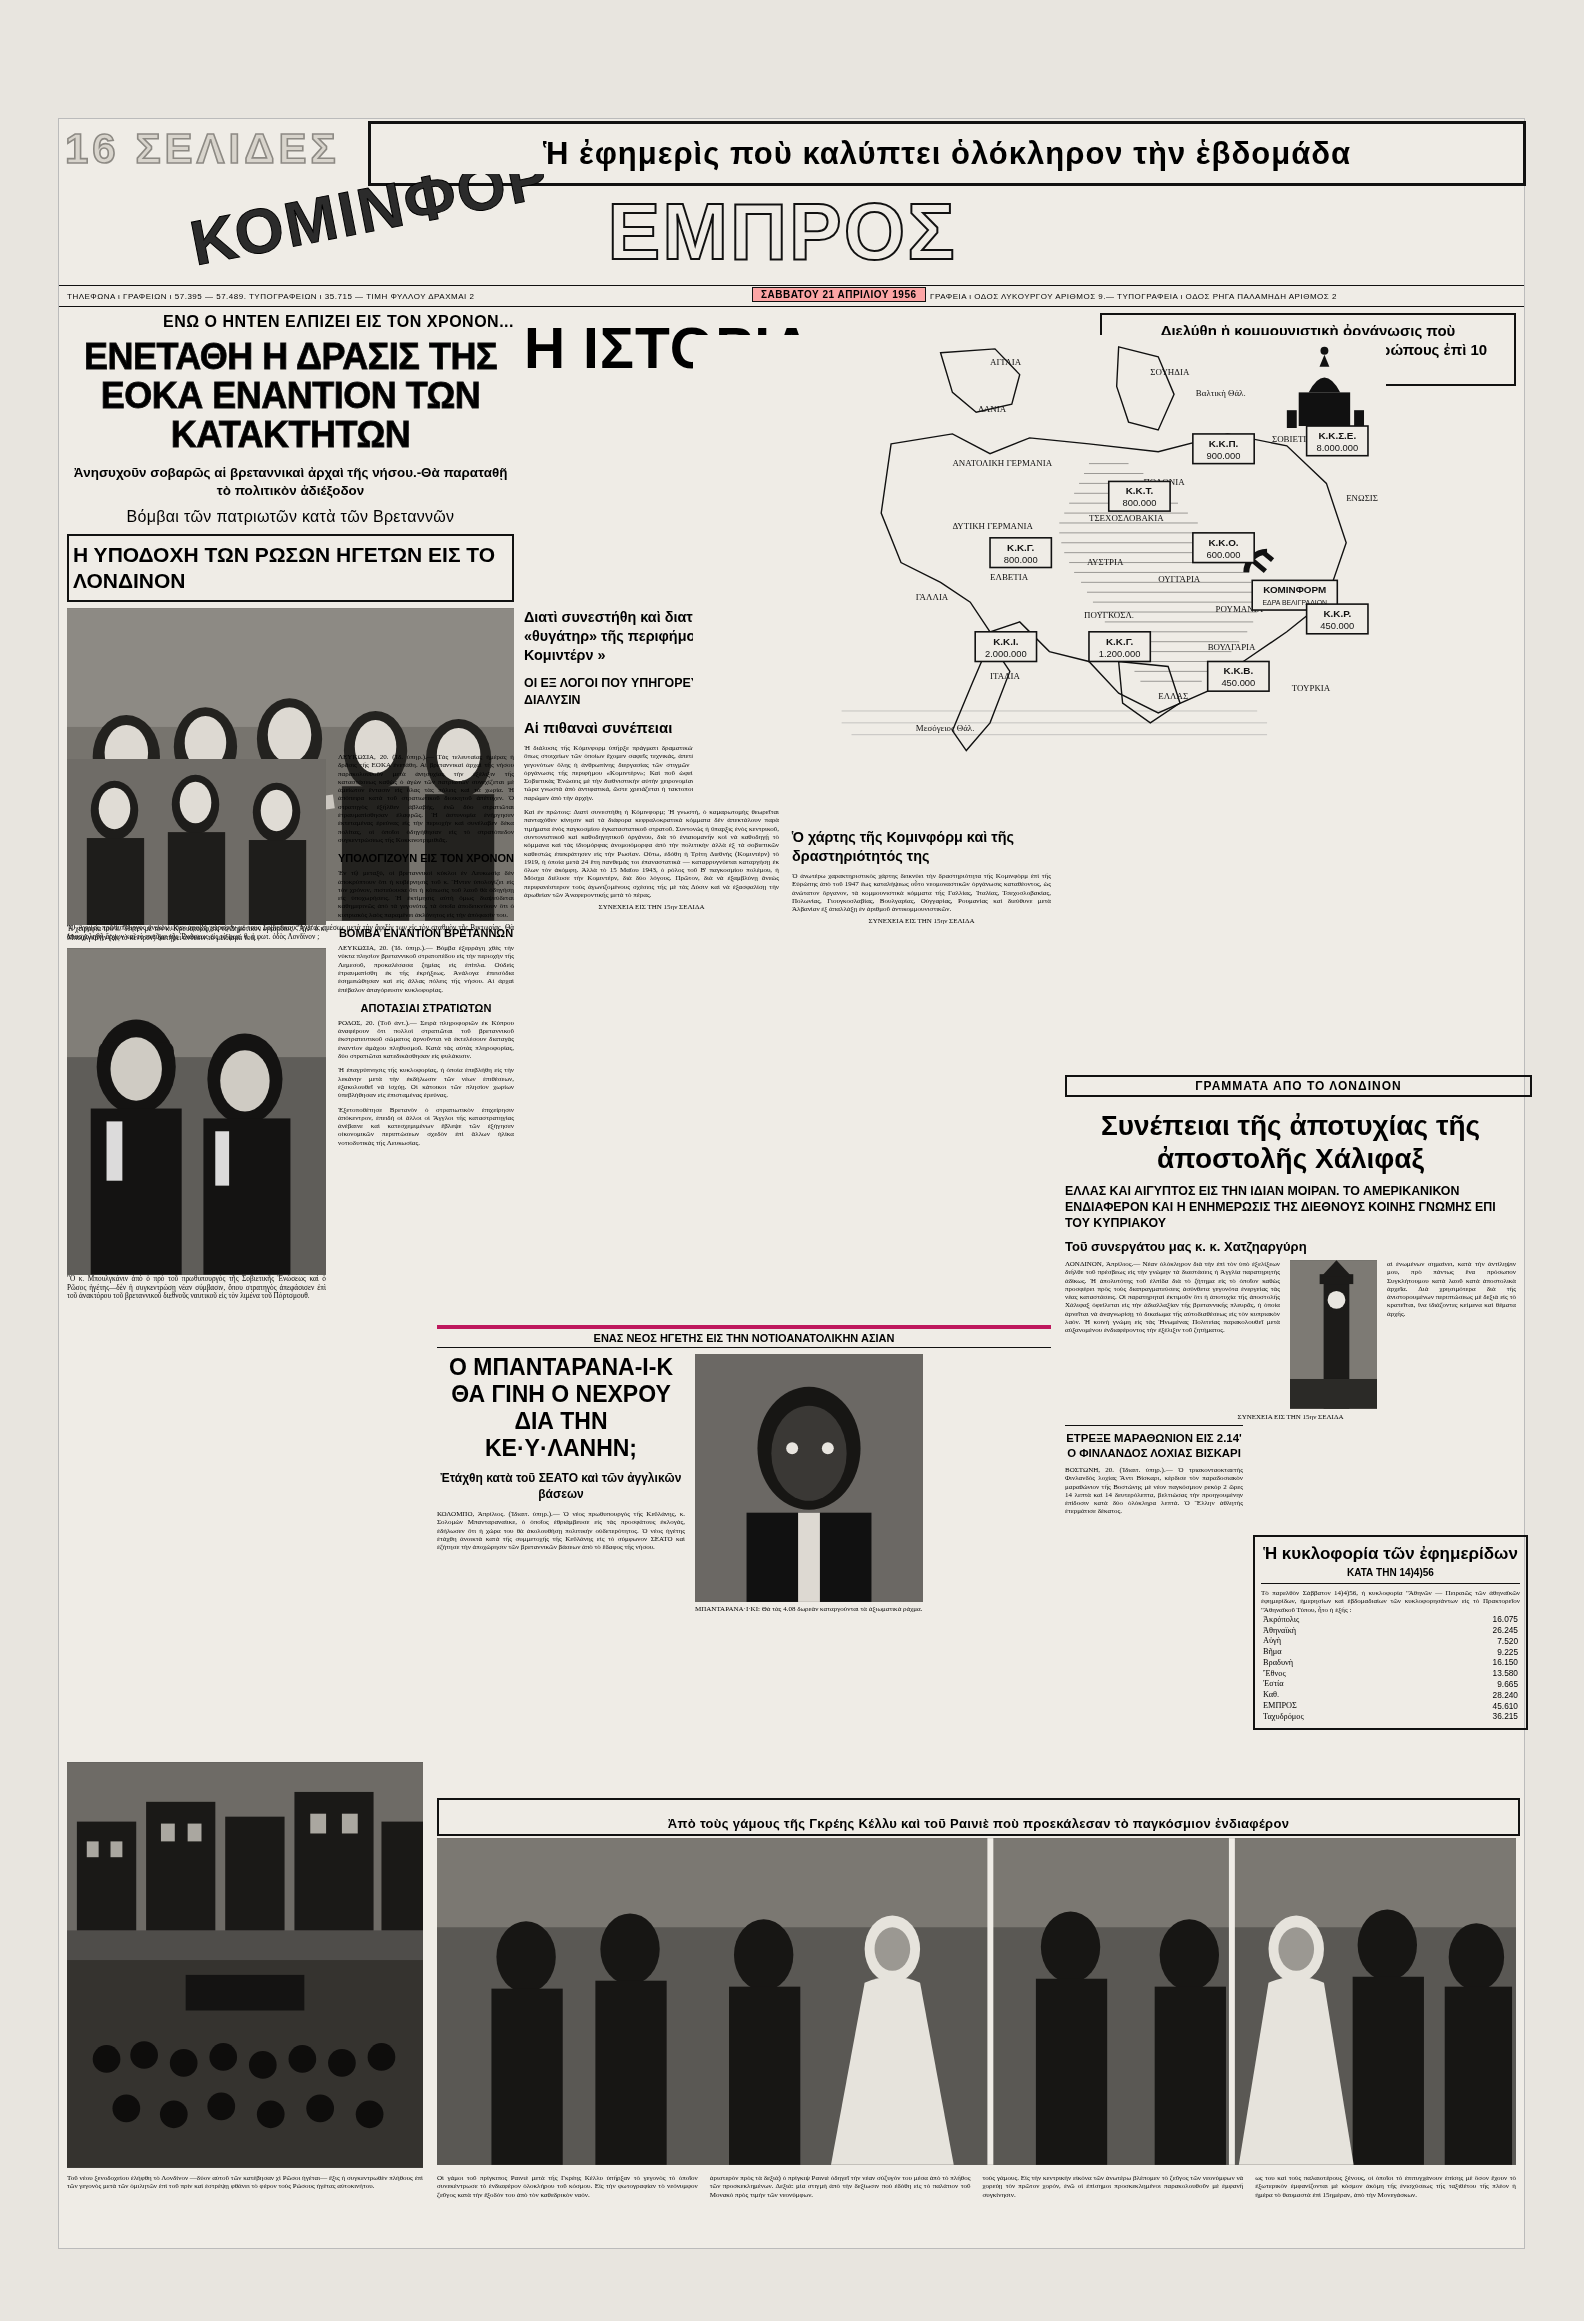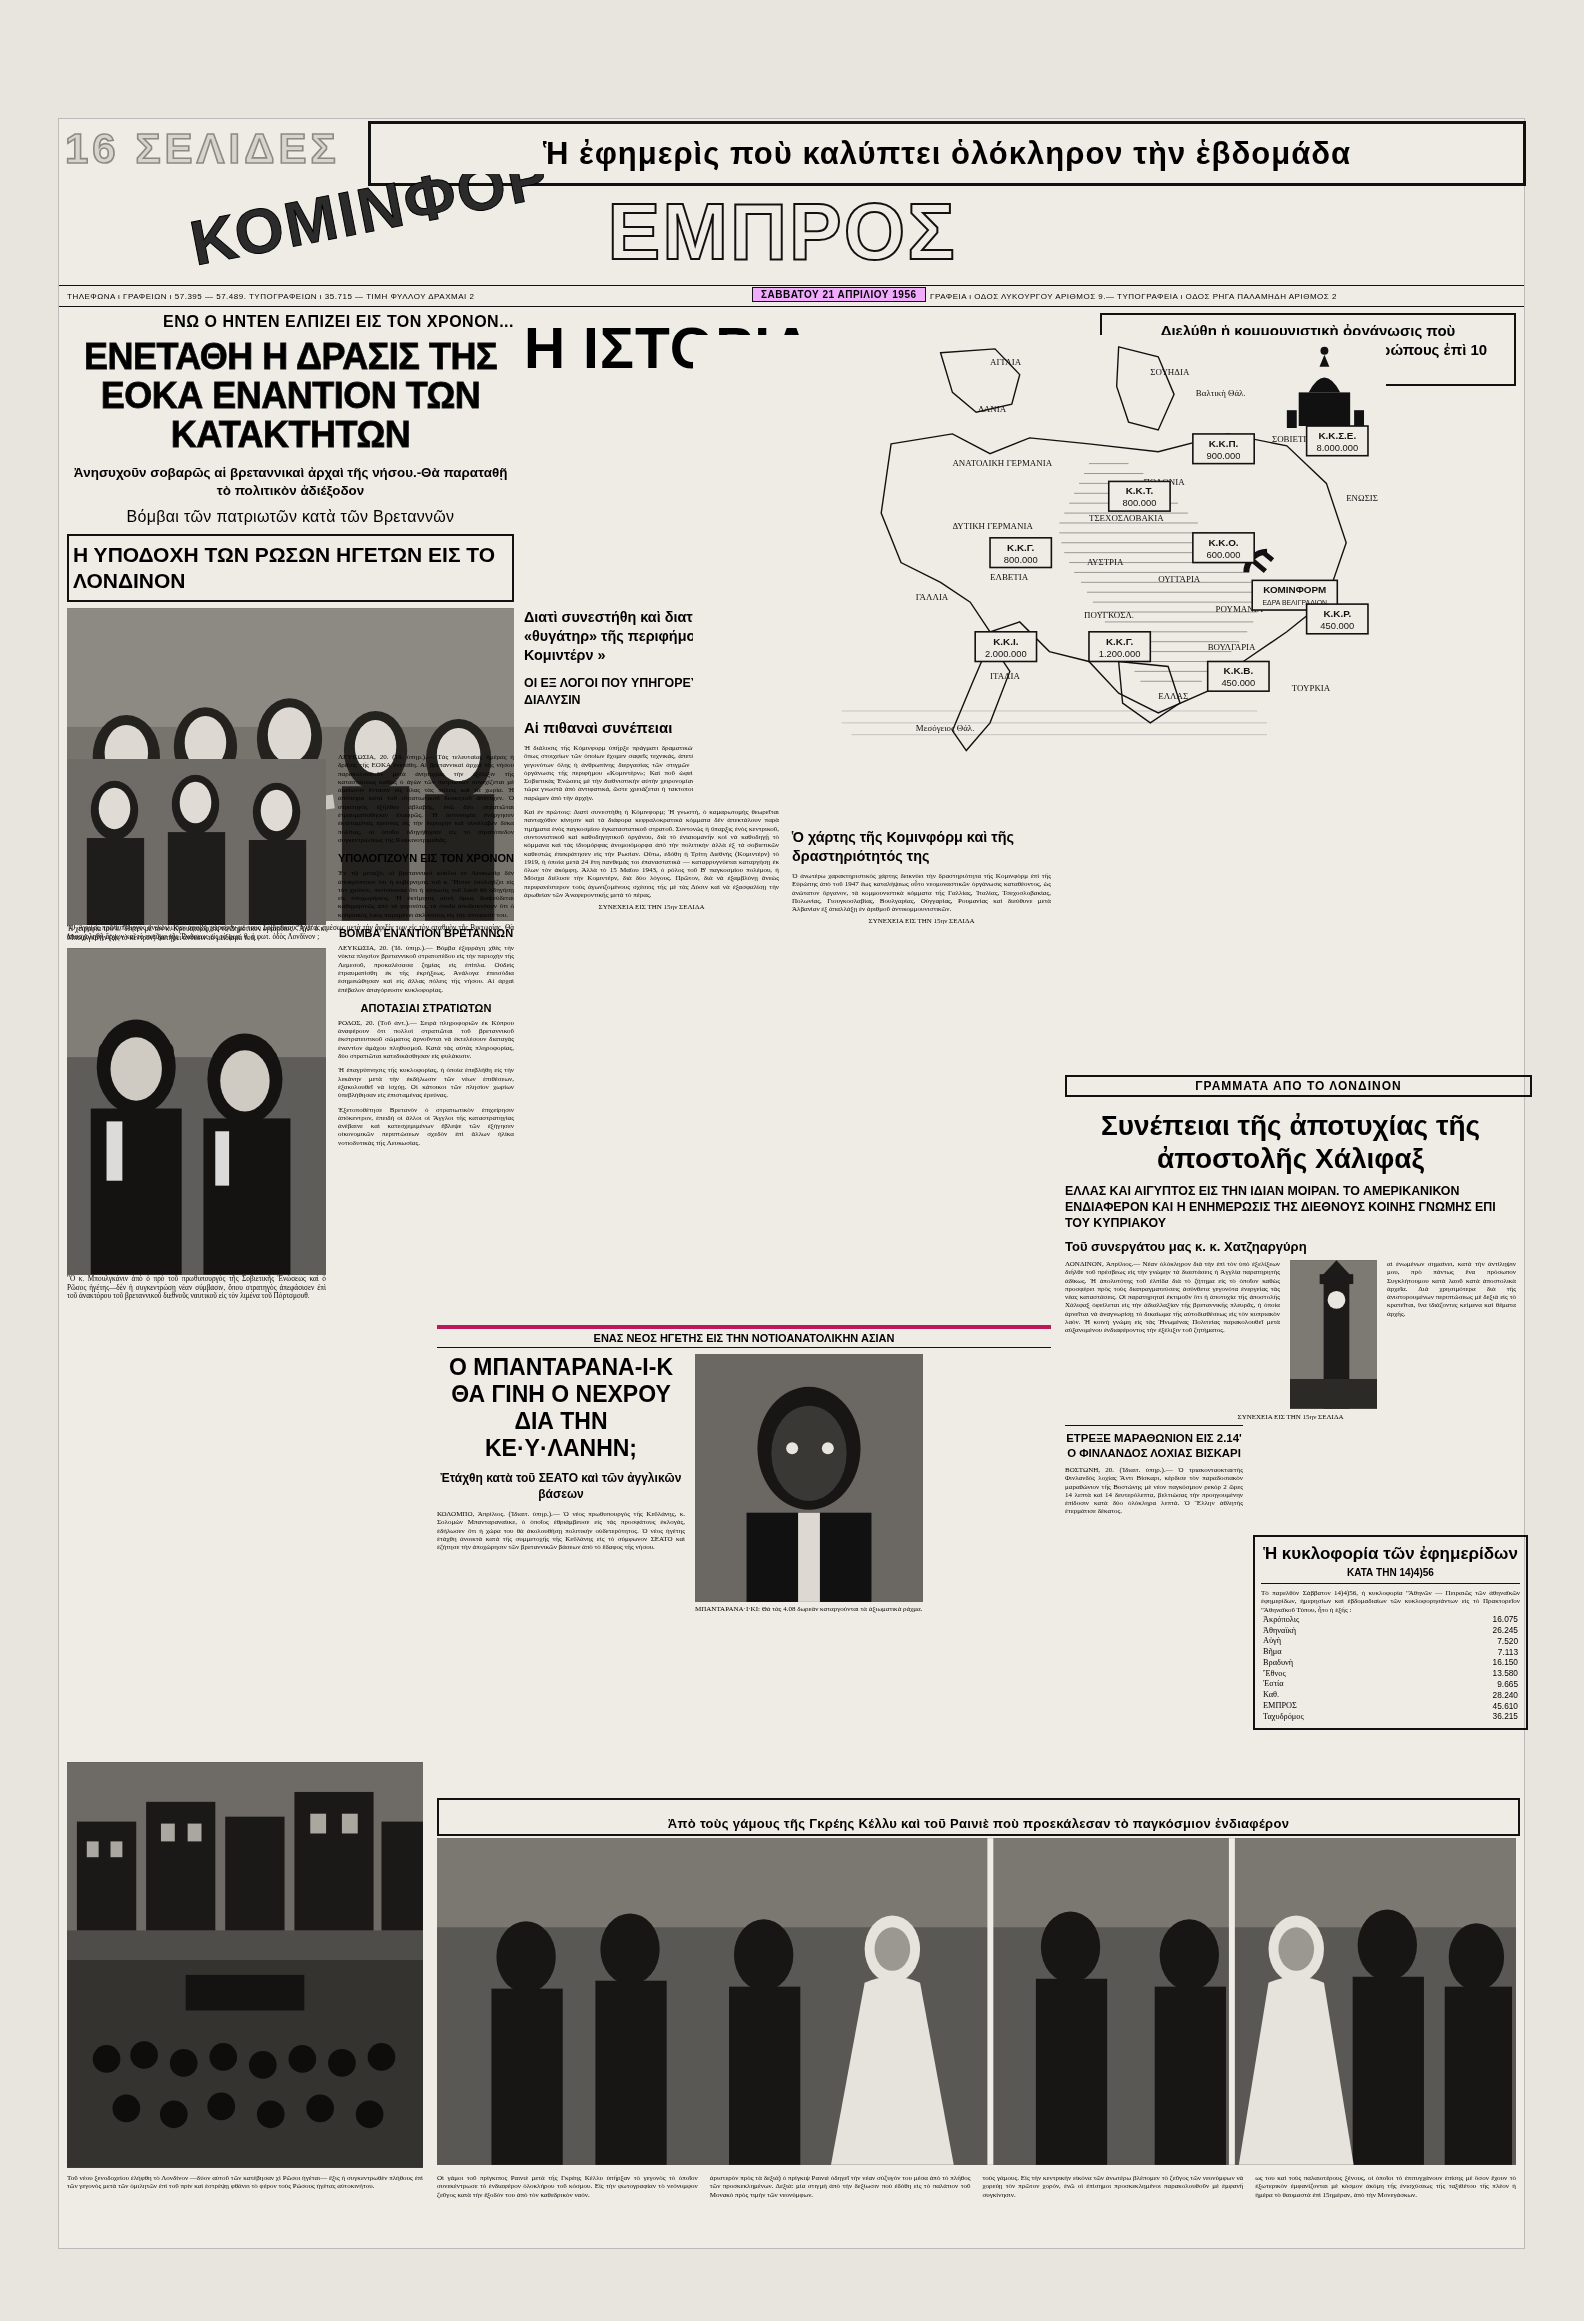--- a/index.html
+++ b/index.html
@@ -54,7 +54,7 @@
     display:flex;align-items:center;
   }
   .infobar .l{position:absolute;left:8px;}
-  .infobar .c{position:absolute;left:693px;font-weight:bold;font-size:10px;border:1px solid #111;padding:1px 8px;top:1px;background:#f0abfc;}
+  .infobar .c{position:absolute;left:693px;font-weight:bold;font-size:10px;border:1px solid #111;padding:1px 8px;top:1px;background:#fca5a5;}
   .infobar .r{position:absolute;left:871px;}
   
   .col1{position:absolute;left:8px;top:194px;width:447px;}

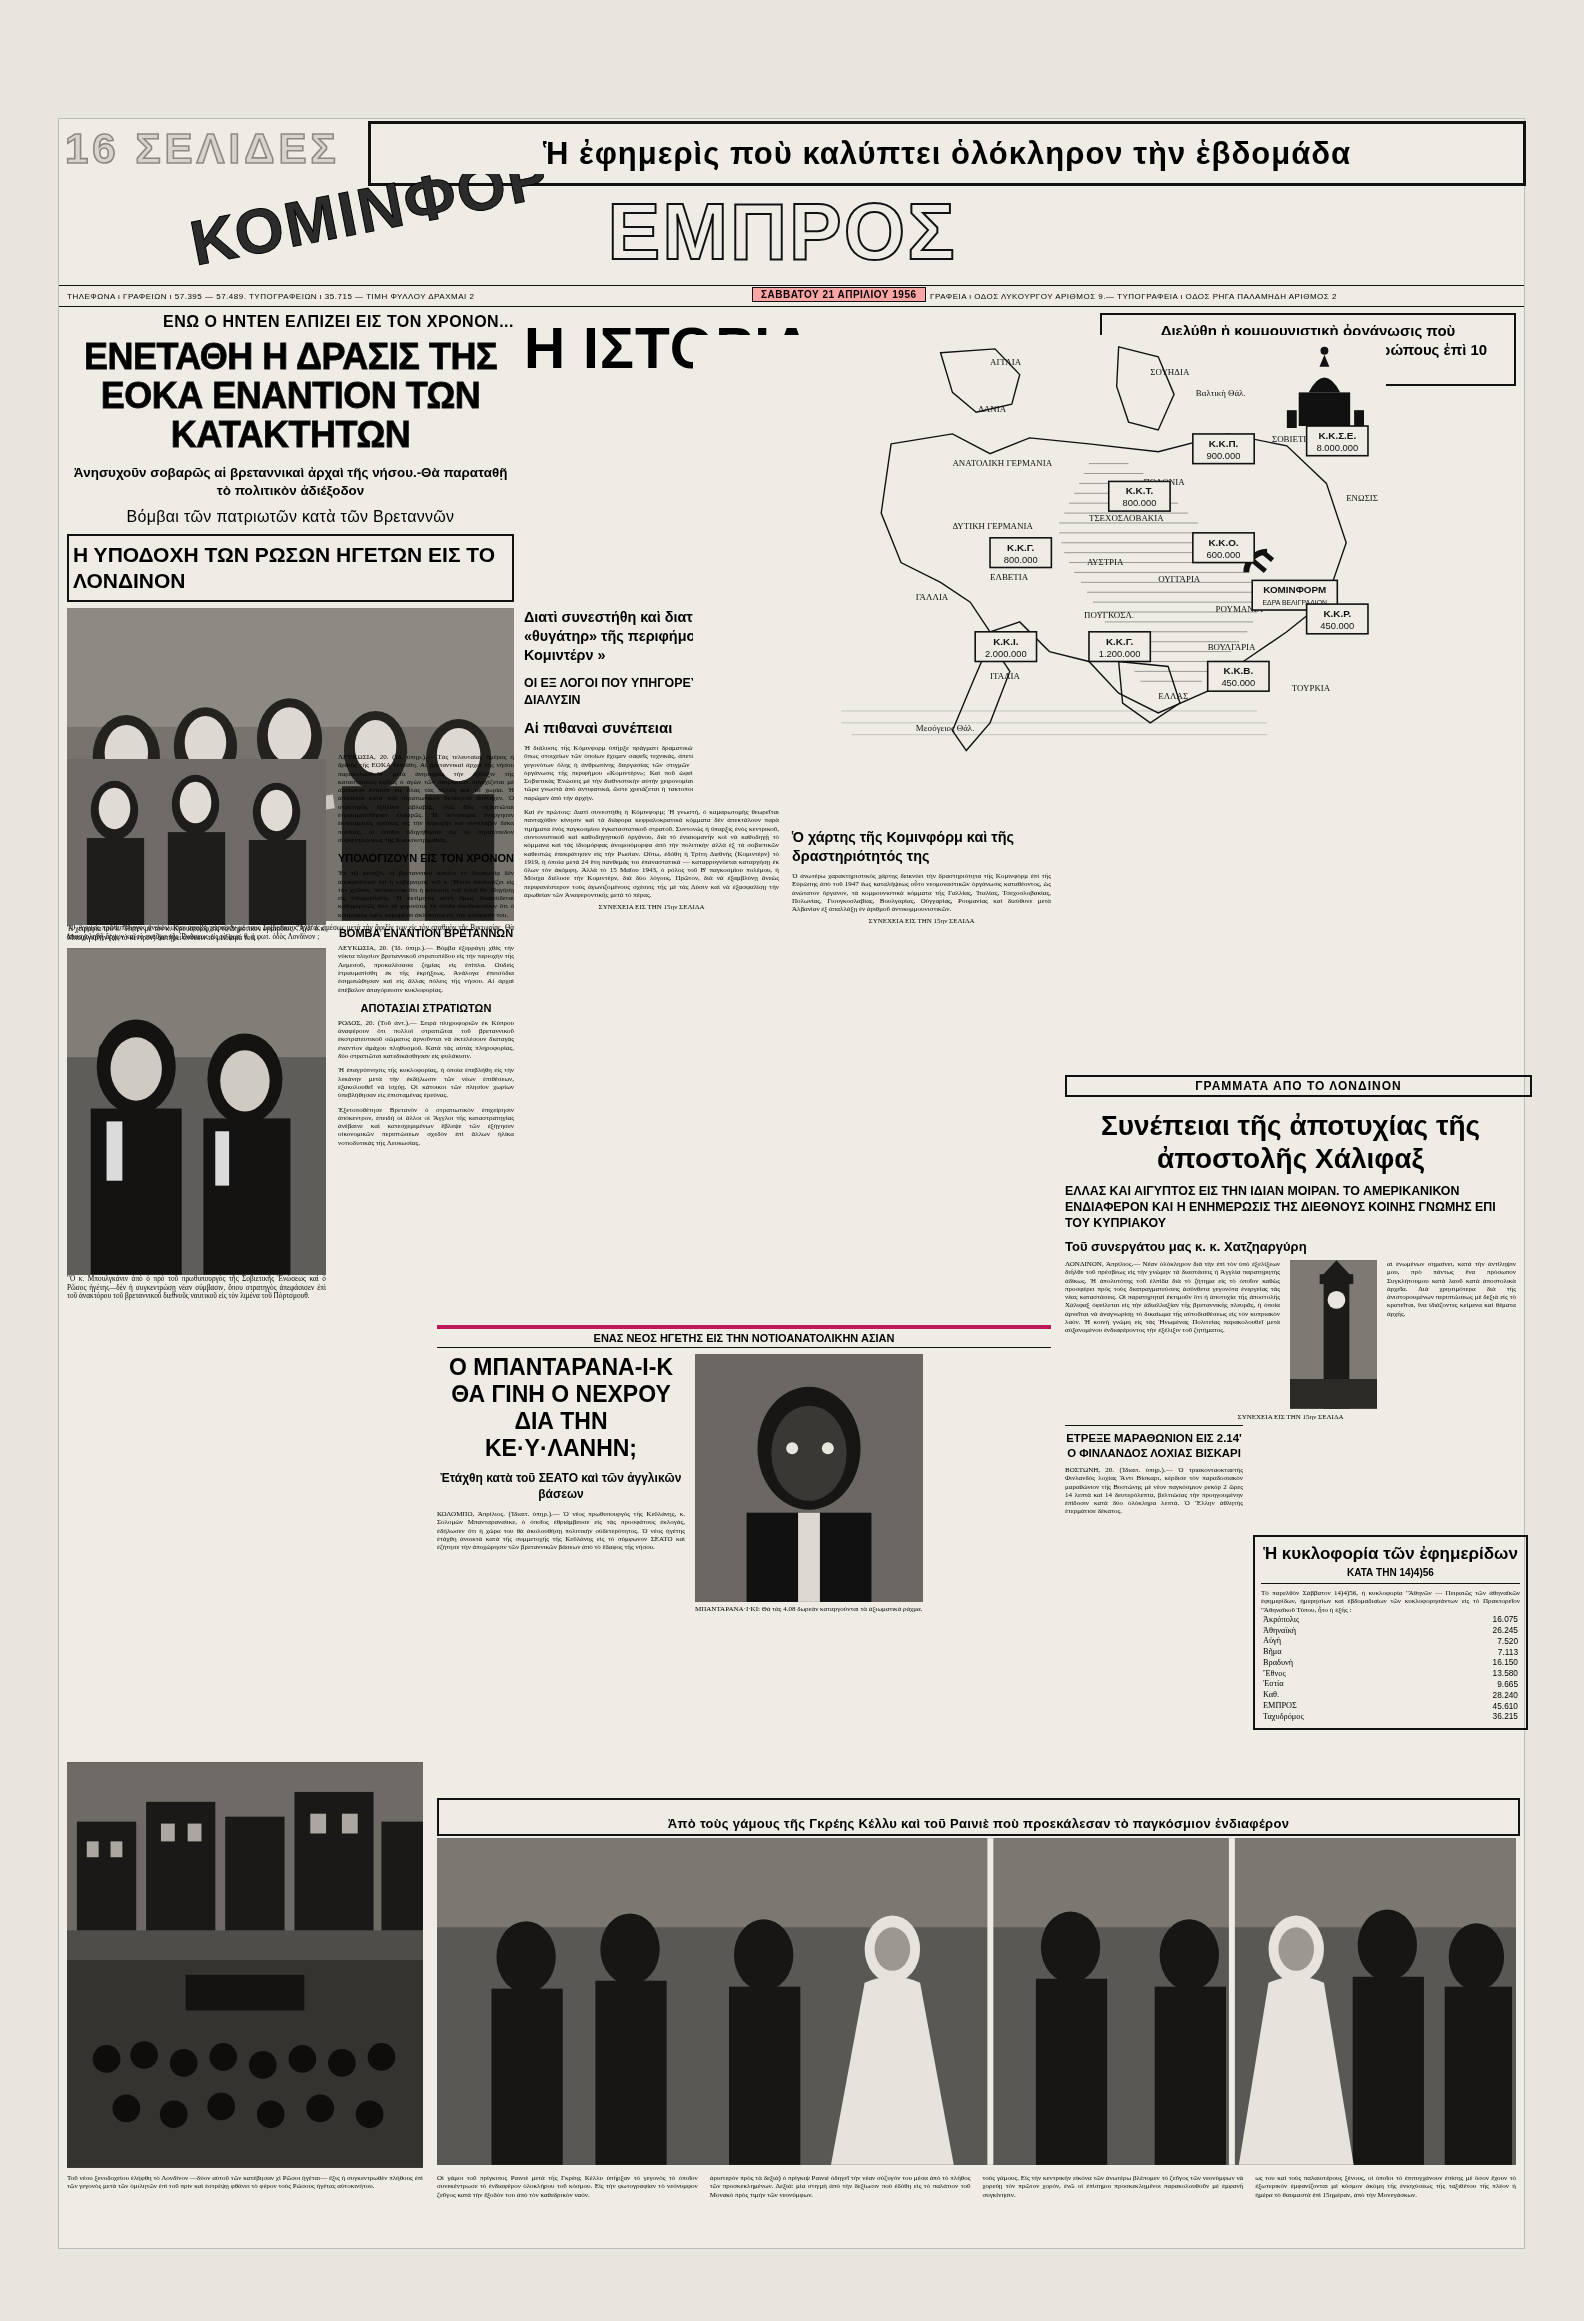--- a/index.html
+++ b/index.html
@@ -466,7 +466,7 @@
             </tr>
             <tr>
               <td>Βῆμα</td>
-              <td class="n">7.113</td>
+              <td class="n">9.225</td>
             </tr>
             <tr>
               <td>Βραδυνὴ</td>

